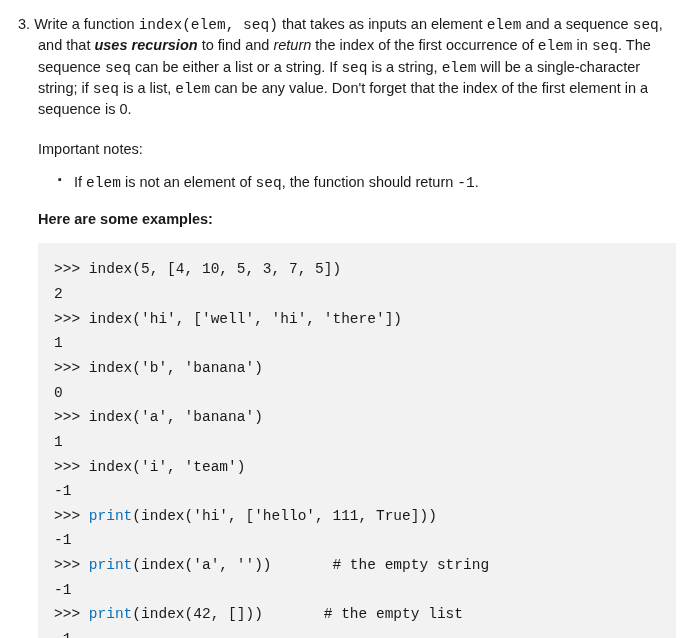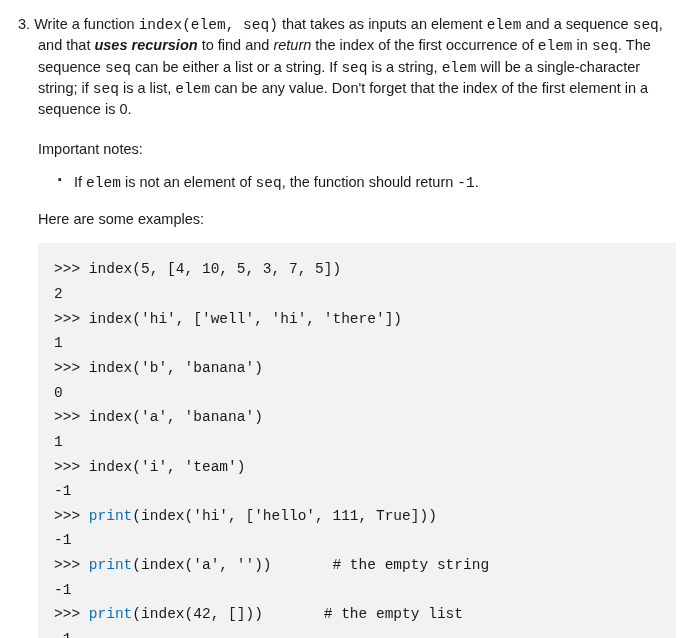--- a/index.html
+++ b/index.html
@@ -47,6 +47,7 @@
     }
     .examples-heading {
       margin: 16px 0 14px 20px;
+      font-weight: bold;
     }
     .code-block {
       background: #f2f2f2;

